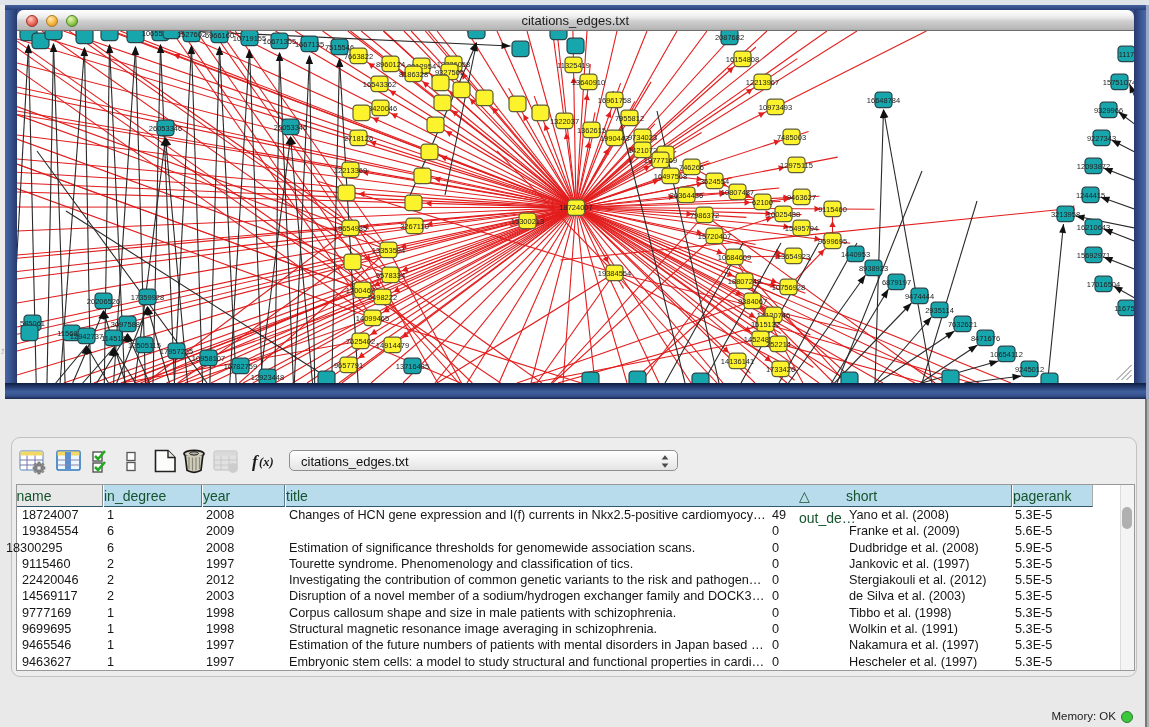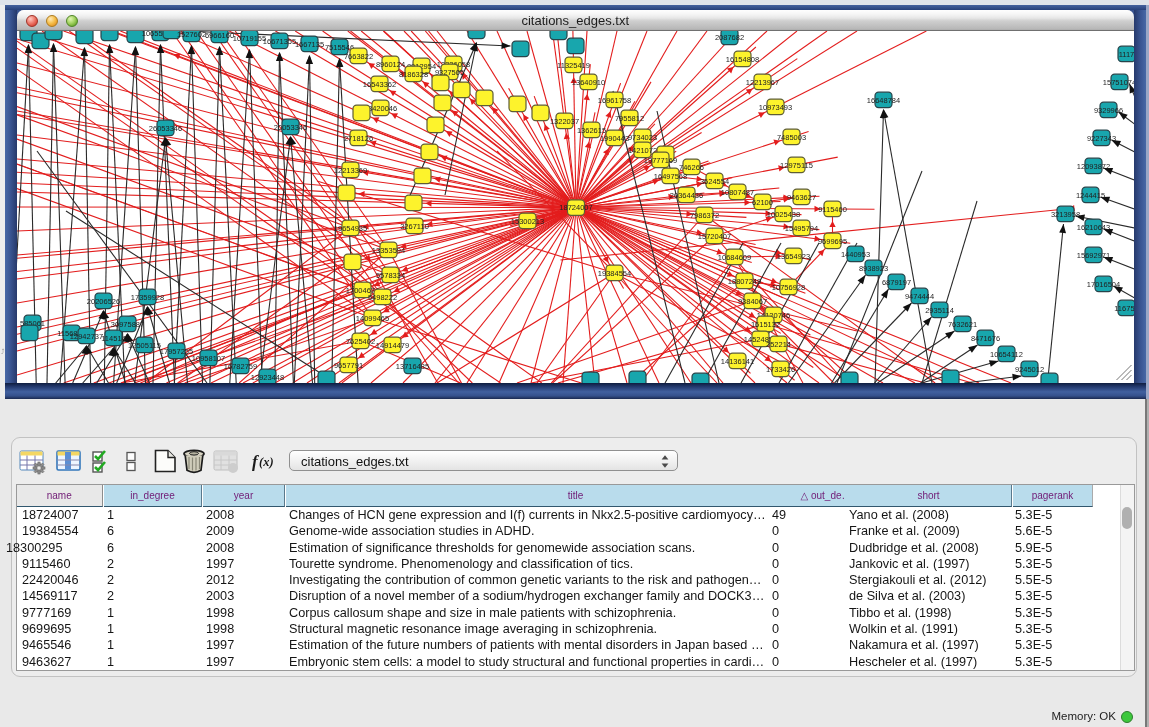--- a/index.html
+++ b/index.html
@@ -26,7 +26,7 @@
 #combo{position:absolute;left:289px;top:449.5px;width:389px;height:21.5px;border:1px solid #909090;border-radius:5px;background:linear-gradient(#ffffff,#efefef 60%,#e4e4e4)}
 #combo .t{position:absolute;left:11px;top:3.4px;font-size:13px;color:#111}
 #table{position:absolute;left:16px;top:484px;width:1118.5px;height:186.5px;background:#fff;border:1px solid #999}
-.th{position:absolute;top:484.5px;height:22px;background:#b9dcec;border-right:1px solid #5a798c;font-size:10px;color:#701a75;text-align:center;line-height:22px;border-bottom:1.5px solid #31576e}
+.th{position:absolute;top:484.5px;height:22px;background:#b9dcec;border-right:1px solid #5a798c;font-size:14px;color:#14532d;line-height:22px;border-bottom:1.5px solid #31576e}
 .tr{position:absolute;left:0;width:1118px;height:16.3px;font-size:12.7px;color:#151515}
 .tr span{position:absolute;top:1px;white-space:nowrap}
 #tabs{position:absolute;left:430px;top:673px;width:293px;height:21px;border:1px solid #9b9b9b;border-radius:5.5px;background:linear-gradient(#fdfdfd,#ebebeb);overflow:hidden}

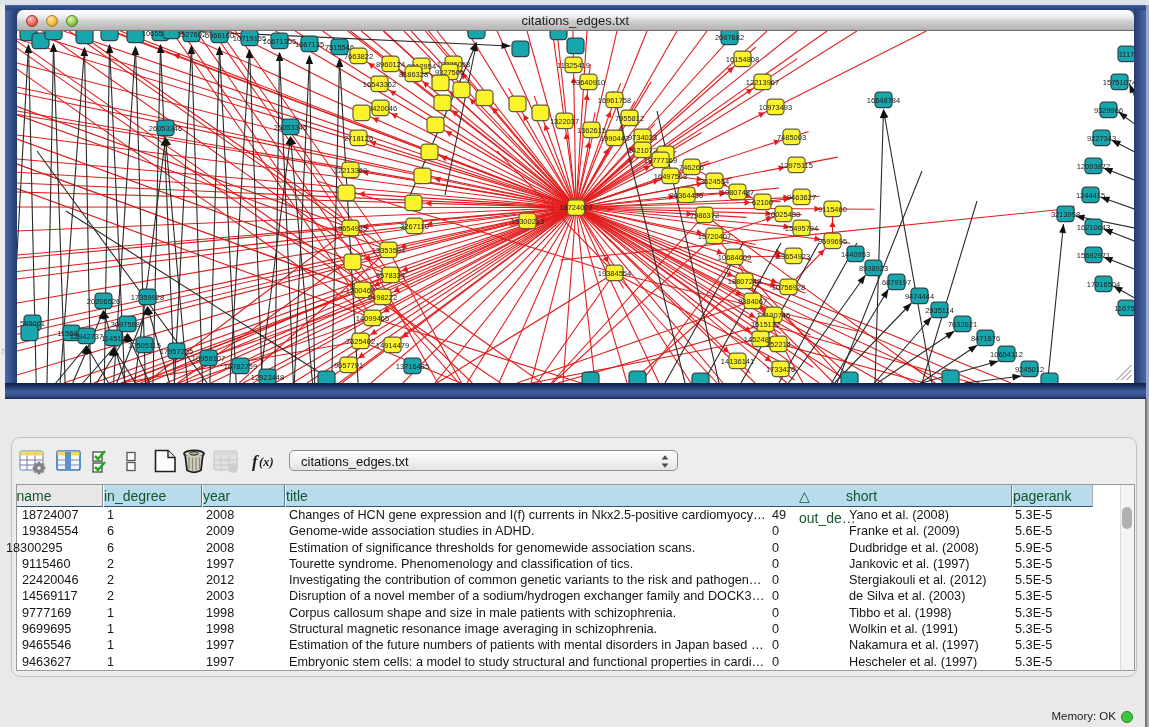--- a/index.html
+++ b/index.html
@@ -835,7 +835,6 @@
       <span style="left:22px">19384554</span>
       <span style="left:107px">6</span>
       <span style="left:206px">2009</span>
-      <span style="left:289px;width:477px;overflow:hidden;text-overflow:ellipsis">Genome-wide association studies in ADHD.</span>
       <span style="left:772px">0</span>
       <span style="left:849px">Franke et al. (2009)</span>
       <span style="left:1015px">5.6E-5</span>

